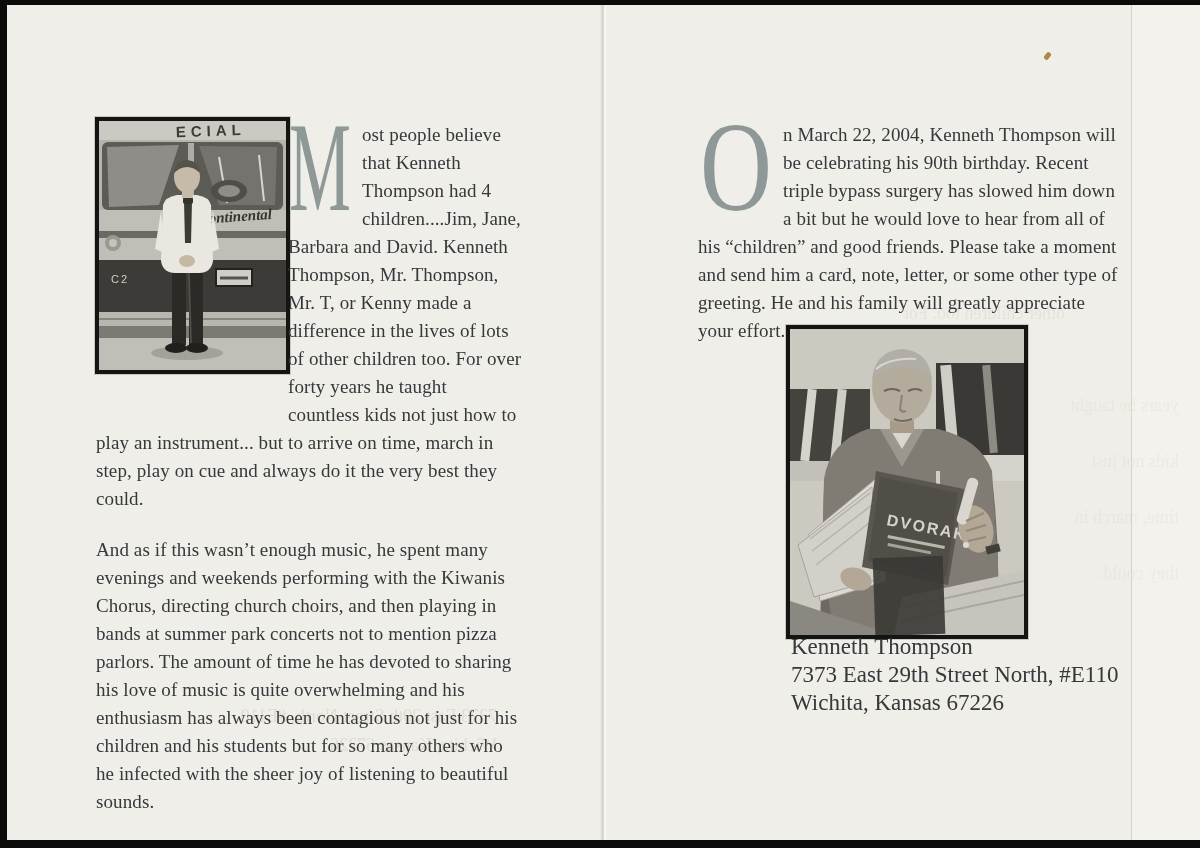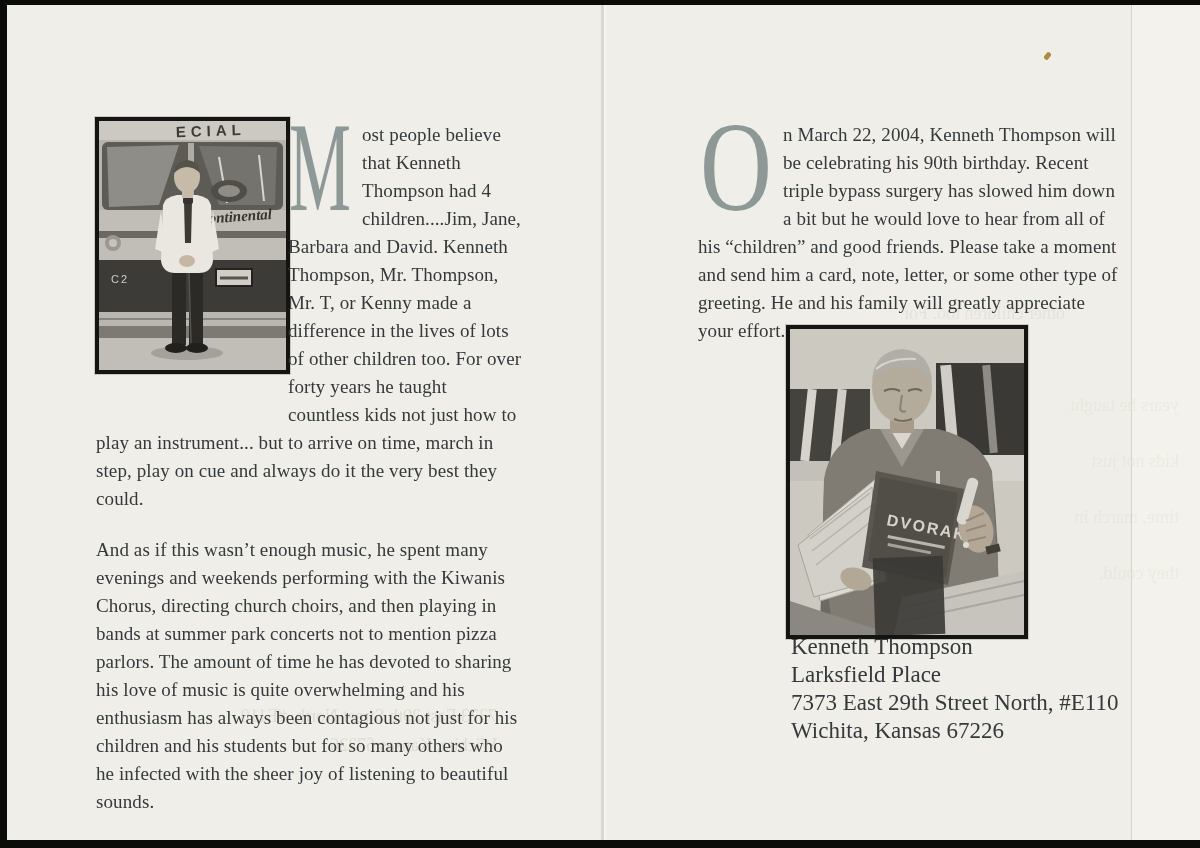--- a/index.html
+++ b/index.html
@@ -191,7 +191,6 @@
 
     <div class="address">
       <div>Kenneth Thompson</div>
-      <div>Larksfield Place</div>
       <div>7373 East 29th Street North, #E110</div>
       <div>Wichita, Kansas 67226</div>
     </div>

